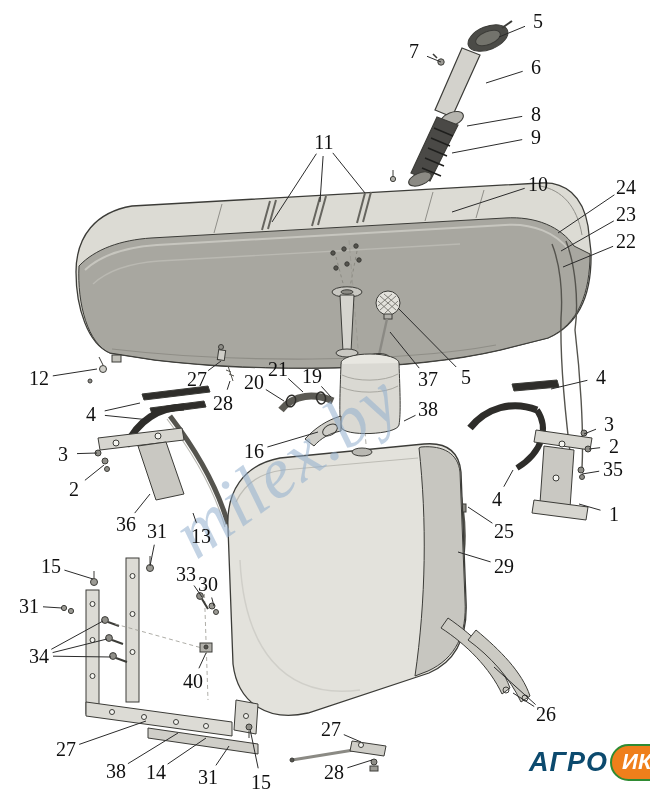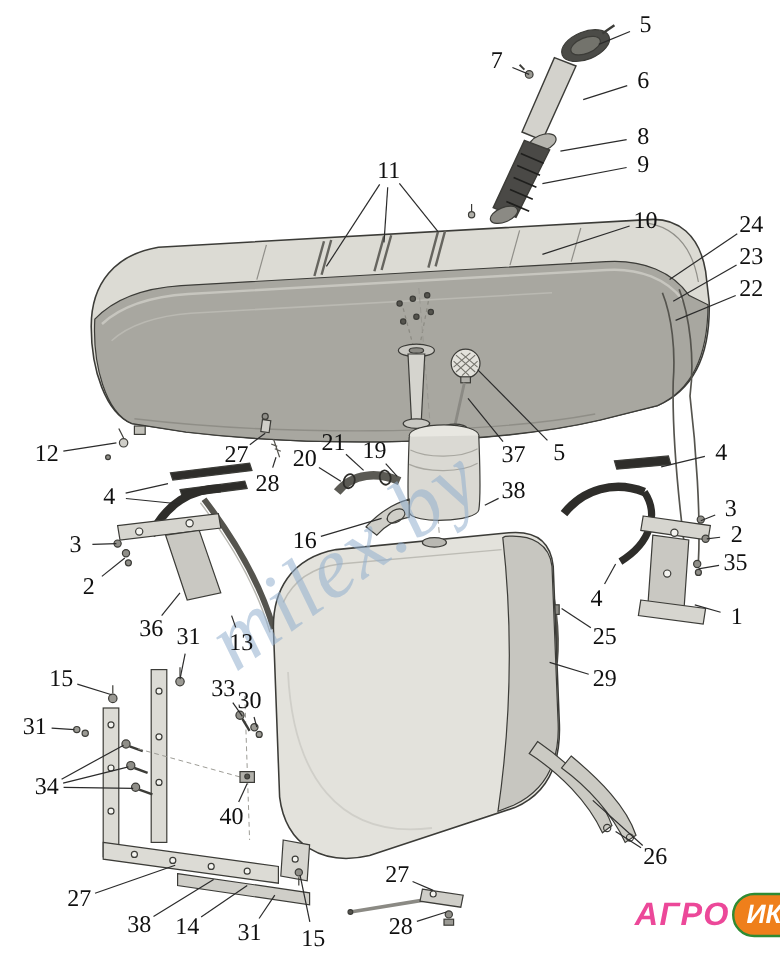--- a/index.html
+++ b/index.html
@@ -14,7 +14,7 @@
              color:rgba(145,175,205,0.55);white-space:nowrap;pointer-events:none;}
   .logo{position:absolute;left:529px;top:744px;z-index:40;display:flex;align-items:center;
         font-family:"Liberation Sans",sans-serif;font-weight:bold;font-style:italic;}
-  .logo .agro{color:#ec4899;font-size:27px;letter-spacing:1px;}
+  .logo .agro{color:#0c4a6e;font-size:27px;letter-spacing:1px;}
   .logo .ika{background:#ef7f1b;color:#ffffff;font-size:22px;padding:3px 10px 4px;
              border-radius:20px;margin-left:2px;border:2px solid #2f8b33;font-style:italic;}
   .callout{font:20px "Liberation Serif",serif;fill:#101010;text-anchor:middle;}

